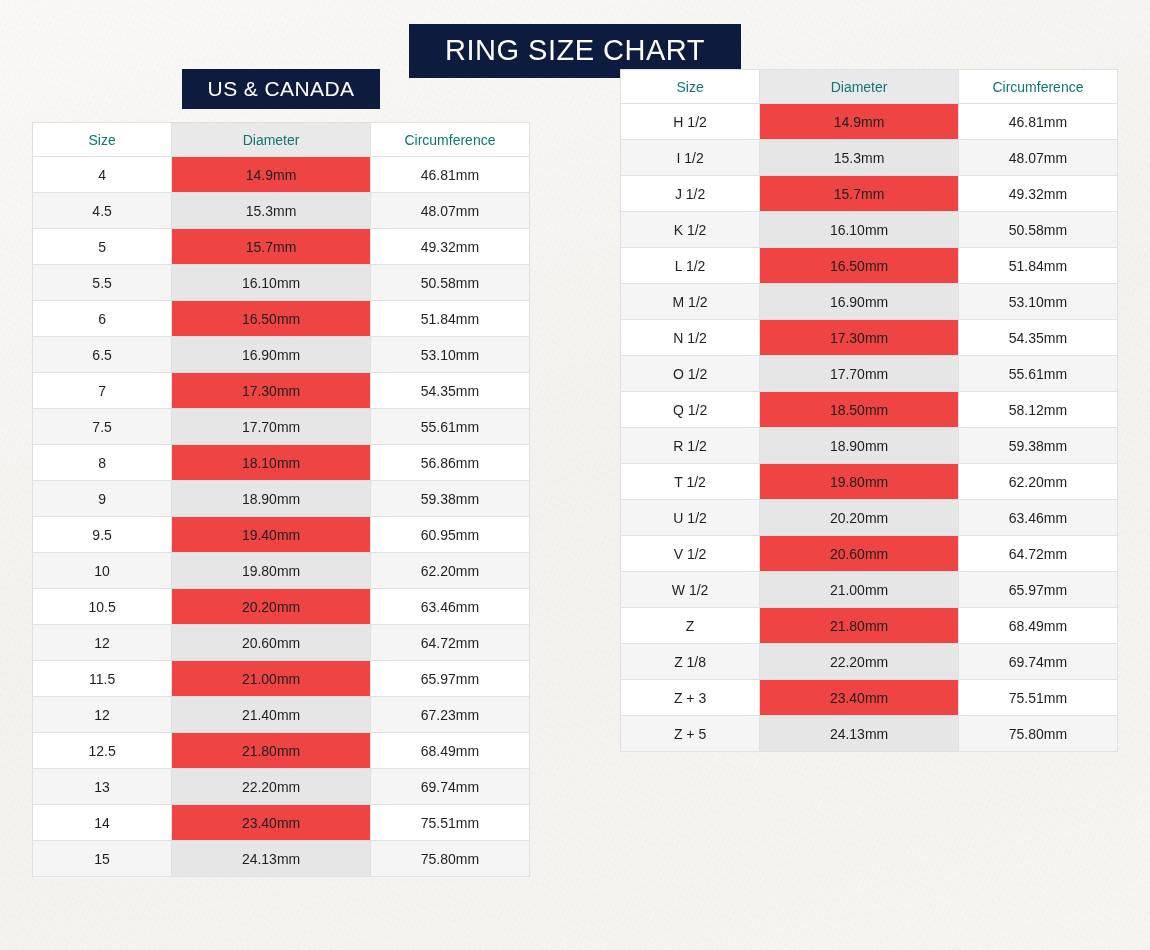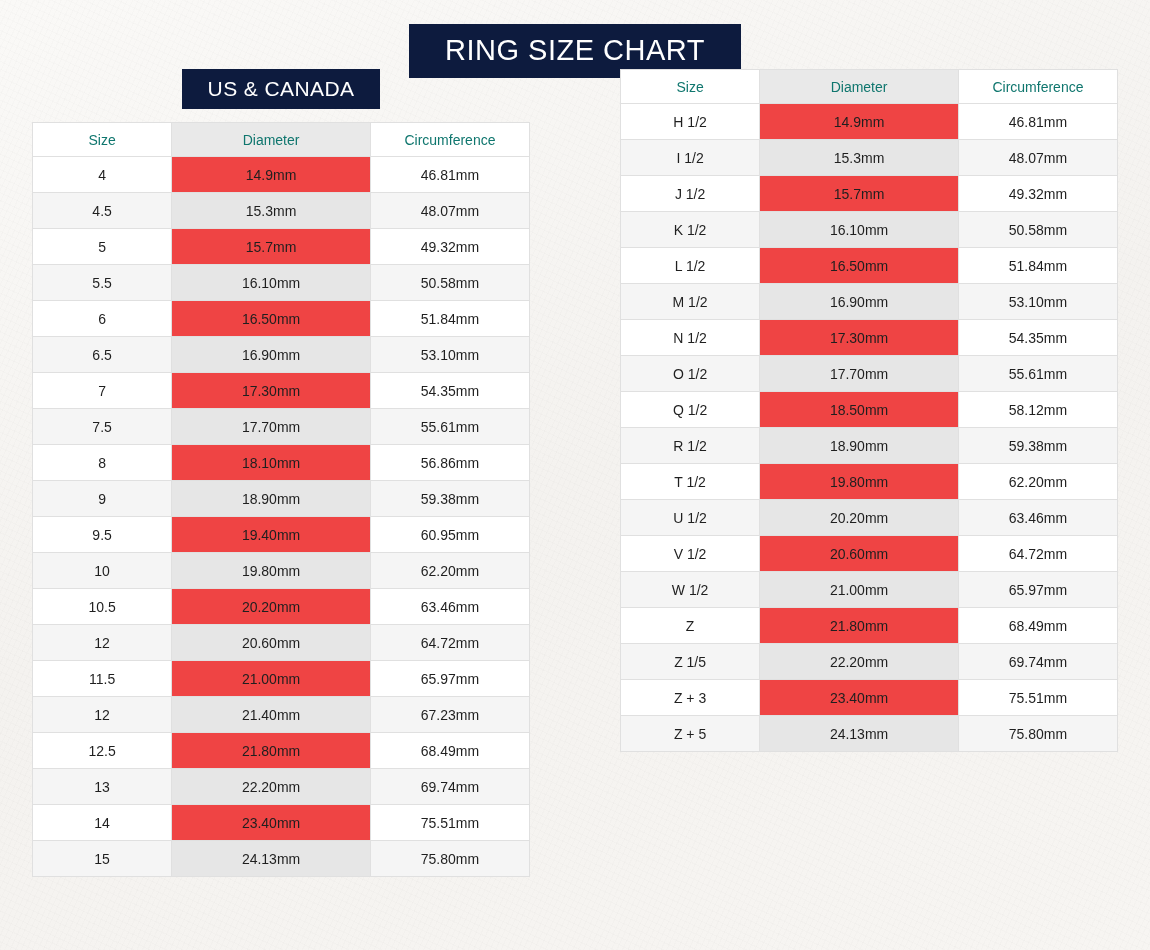--- a/index.html
+++ b/index.html
@@ -337,7 +337,7 @@
               <td class="c3 col-last">68.49mm</td>
             </tr>
             <tr>
-              <td class="c1 col-first">Z 1/5</td>
+              <td class="c1 col-first">Z 1/8</td>
               <td class="c2 col-mid">22.20mm</td>
               <td class="c3 col-last">69.74mm</td>
             </tr>

